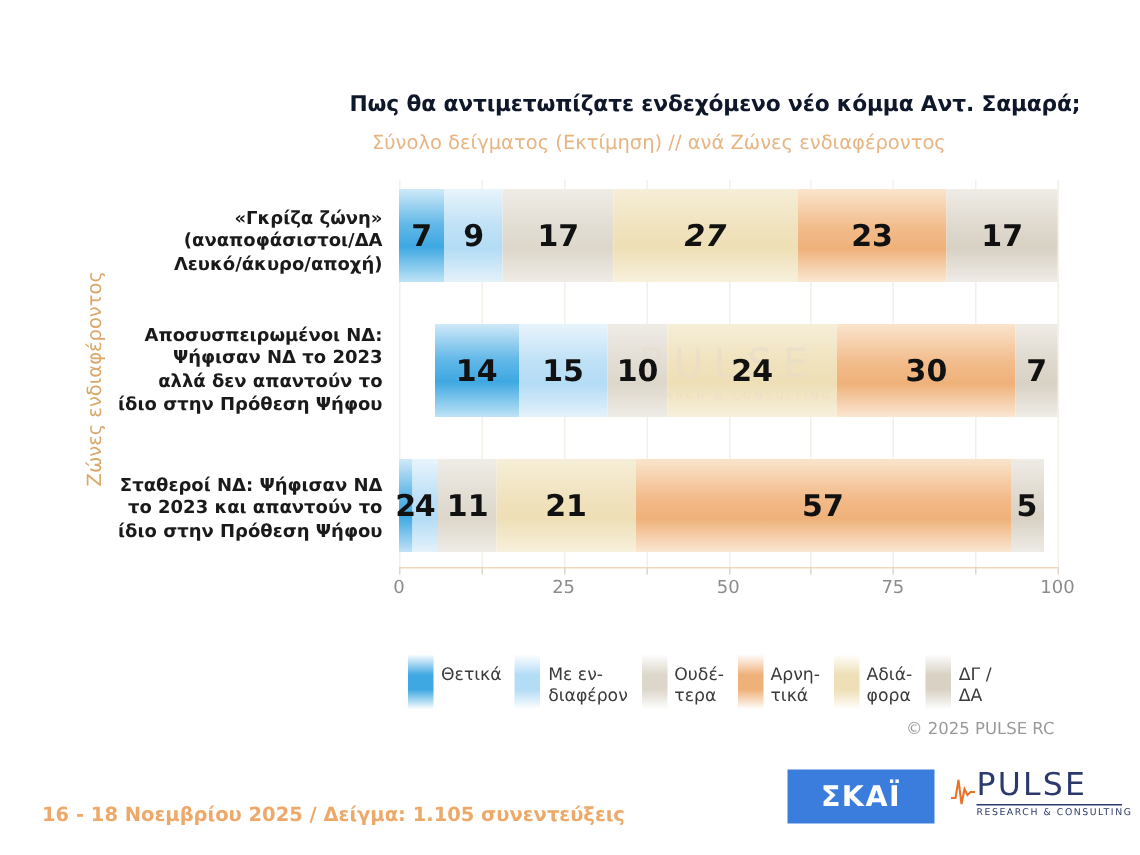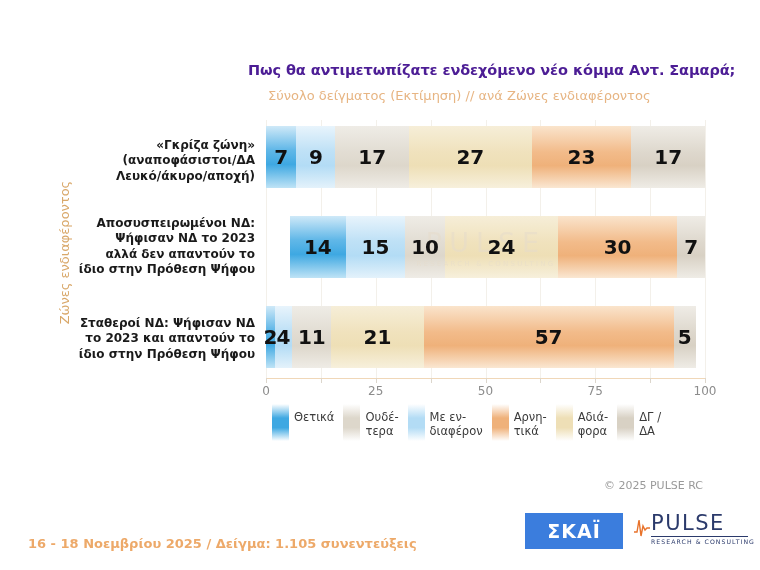--- a/index.html
+++ b/index.html
@@ -19,11 +19,11 @@
   
   .title {
     position: absolute;
-    left: 248px;
+    left: 233px;
     top: 62px;
     font-size: 14.5px;
     font-weight: bold;
-    color: #4c1d95;
+    color: #0f172a;
     letter-spacing: -0.1px;
     white-space: nowrap;
   }

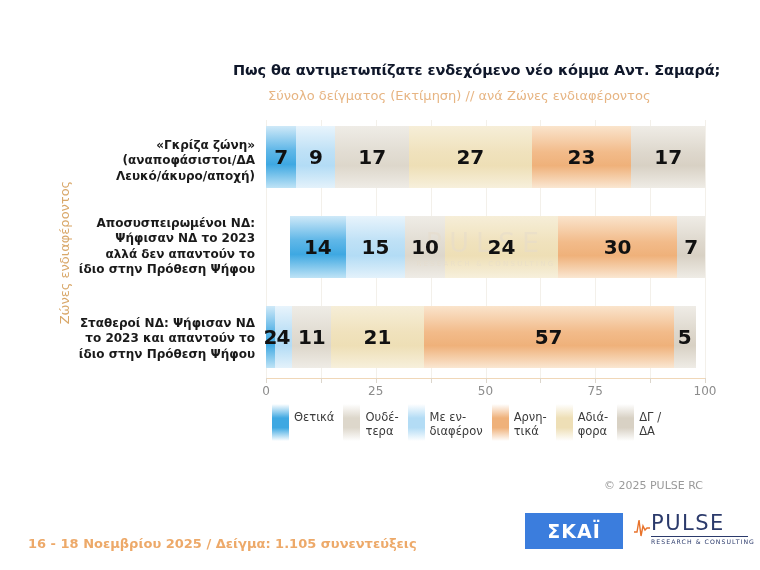--- a/index.html
+++ b/index.html
@@ -34,7 +34,6 @@
     font-size: 13px;
     color: #e7b583;
     white-space: nowrap;
-    margin-left: 20px;
   }
 
   

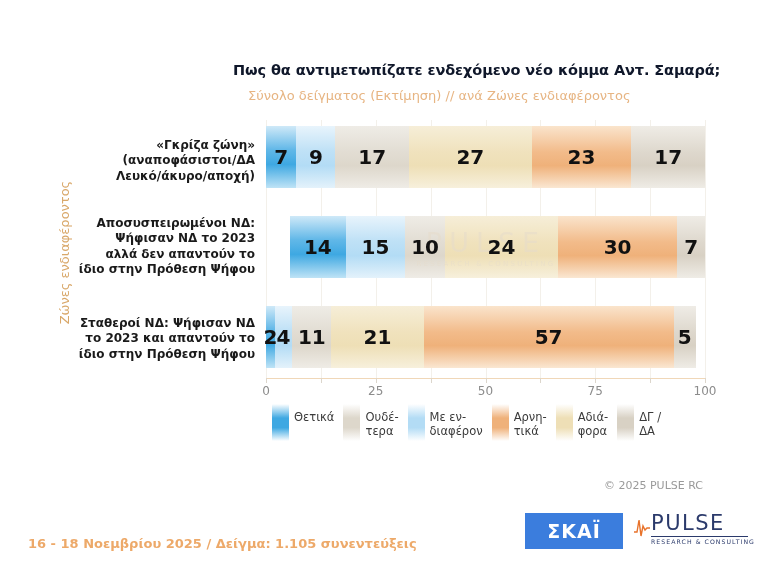--- a/index.html
+++ b/index.html
@@ -342,7 +342,7 @@
         <div class="seg c-neu" style="width: 74.63px;">
           <span class="val">17</span>
         </div>
-        <div class="seg c-ind" style="width: 124px;">
+        <div class="seg c-ind" style="width: 124px; font-style: italic;">
           <span class="val">27</span>
         </div>
         <div class="seg c-neg" style="width: 100.97px;">

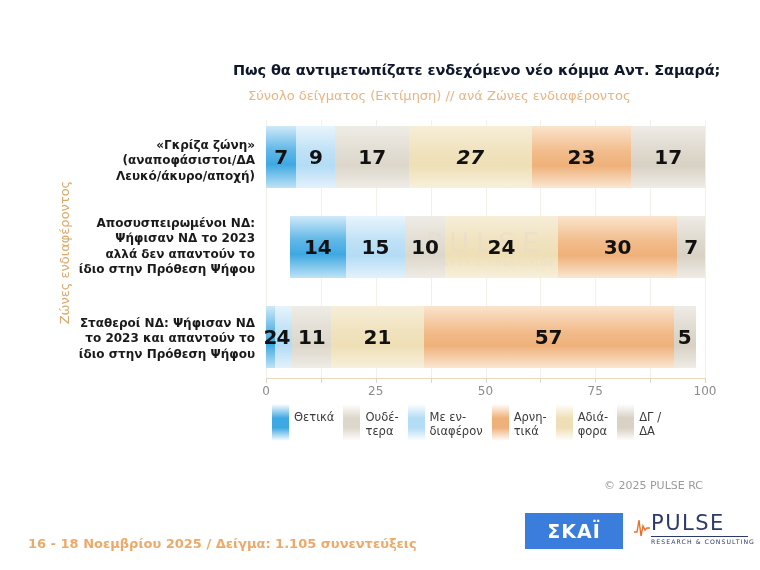--- a/index.html
+++ b/index.html
@@ -185,7 +185,7 @@
   #legend {
     position: absolute;
     left: 272px;
-    top: 404px;
+    top: 436px;
     display: flex;
     align-items: center;
     gap: 9px;

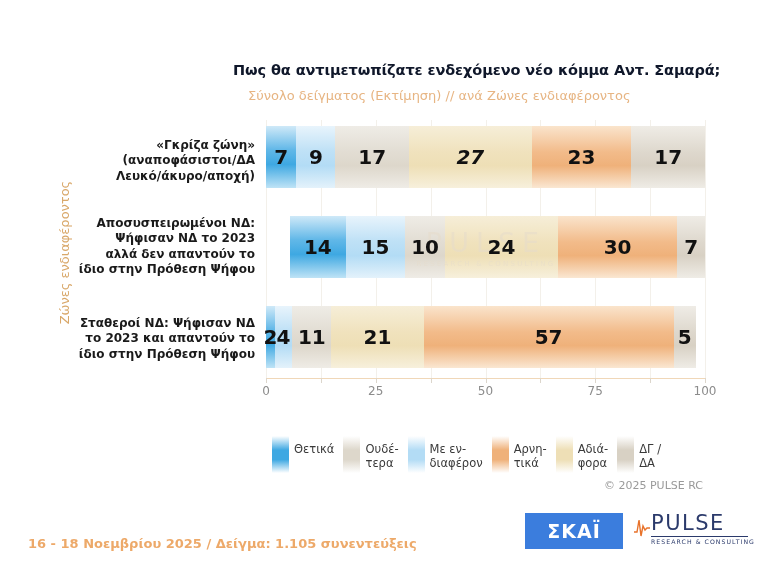--- a/index.html
+++ b/index.html
@@ -419,14 +419,14 @@
       <div class="lg-tx">Θετικά</div>
     </div>
     <div class="lg-item">
+      <div class="lg-sw" style="background: linear-gradient(rgb(255, 255, 255) 0%, rgb(179, 220, 245) 38%, rgb(179, 220, 245) 64%, rgb(255, 255, 255) 100%);"></div>
+      <div class="lg-tx">Με εν-
+διαφέρον</div>
+    </div>
+    <div class="lg-item">
       <div class="lg-sw" style="background: linear-gradient(rgb(255, 255, 255) 0%, rgb(221, 215, 203) 38%, rgb(221, 215, 203) 64%, rgb(255, 255, 255) 100%);"></div>
       <div class="lg-tx">Ουδέ-
 τερα</div>
-    </div>
-    <div class="lg-item">
-      <div class="lg-sw" style="background: linear-gradient(rgb(255, 255, 255) 0%, rgb(179, 220, 245) 38%, rgb(179, 220, 245) 64%, rgb(255, 255, 255) 100%);"></div>
-      <div class="lg-tx">Με εν-
-διαφέρον</div>
     </div>
     <div class="lg-item">
       <div class="lg-sw" style="background: linear-gradient(rgb(255, 255, 255) 0%, rgb(239, 177, 122) 38%, rgb(239, 177, 122) 64%, rgb(255, 255, 255) 100%);"></div>

